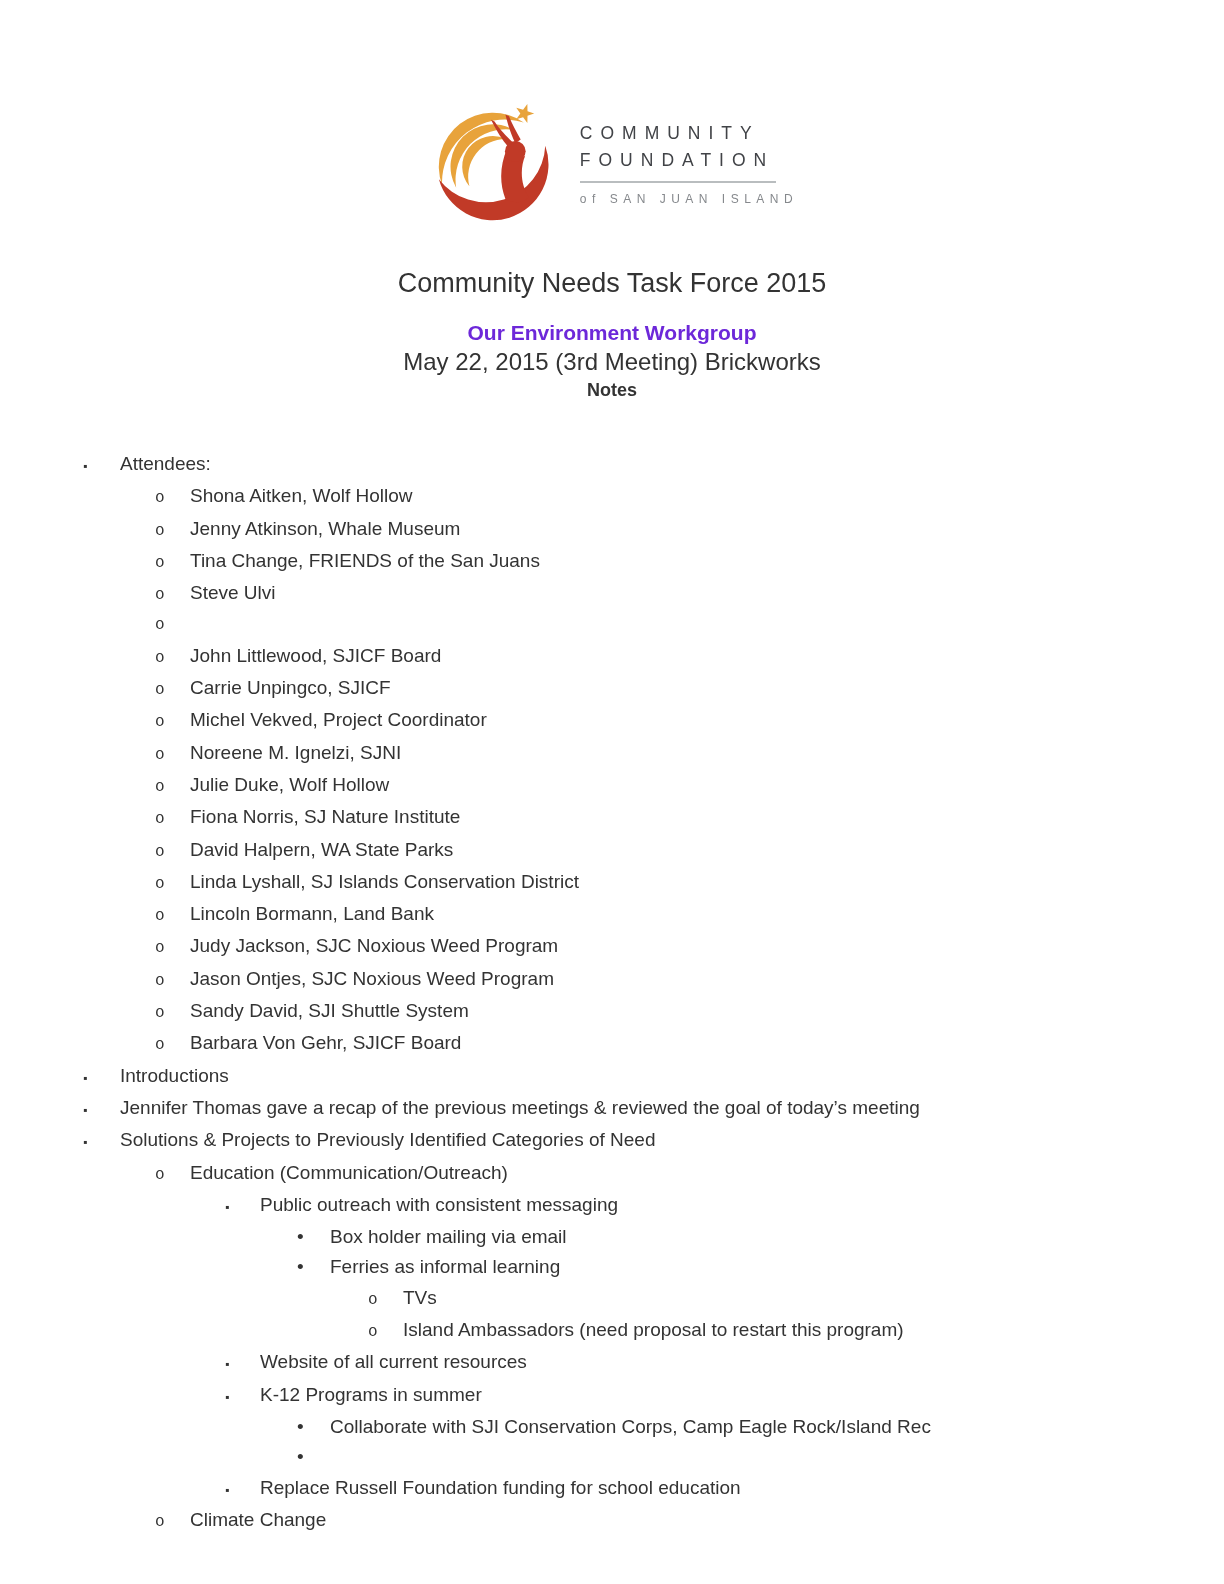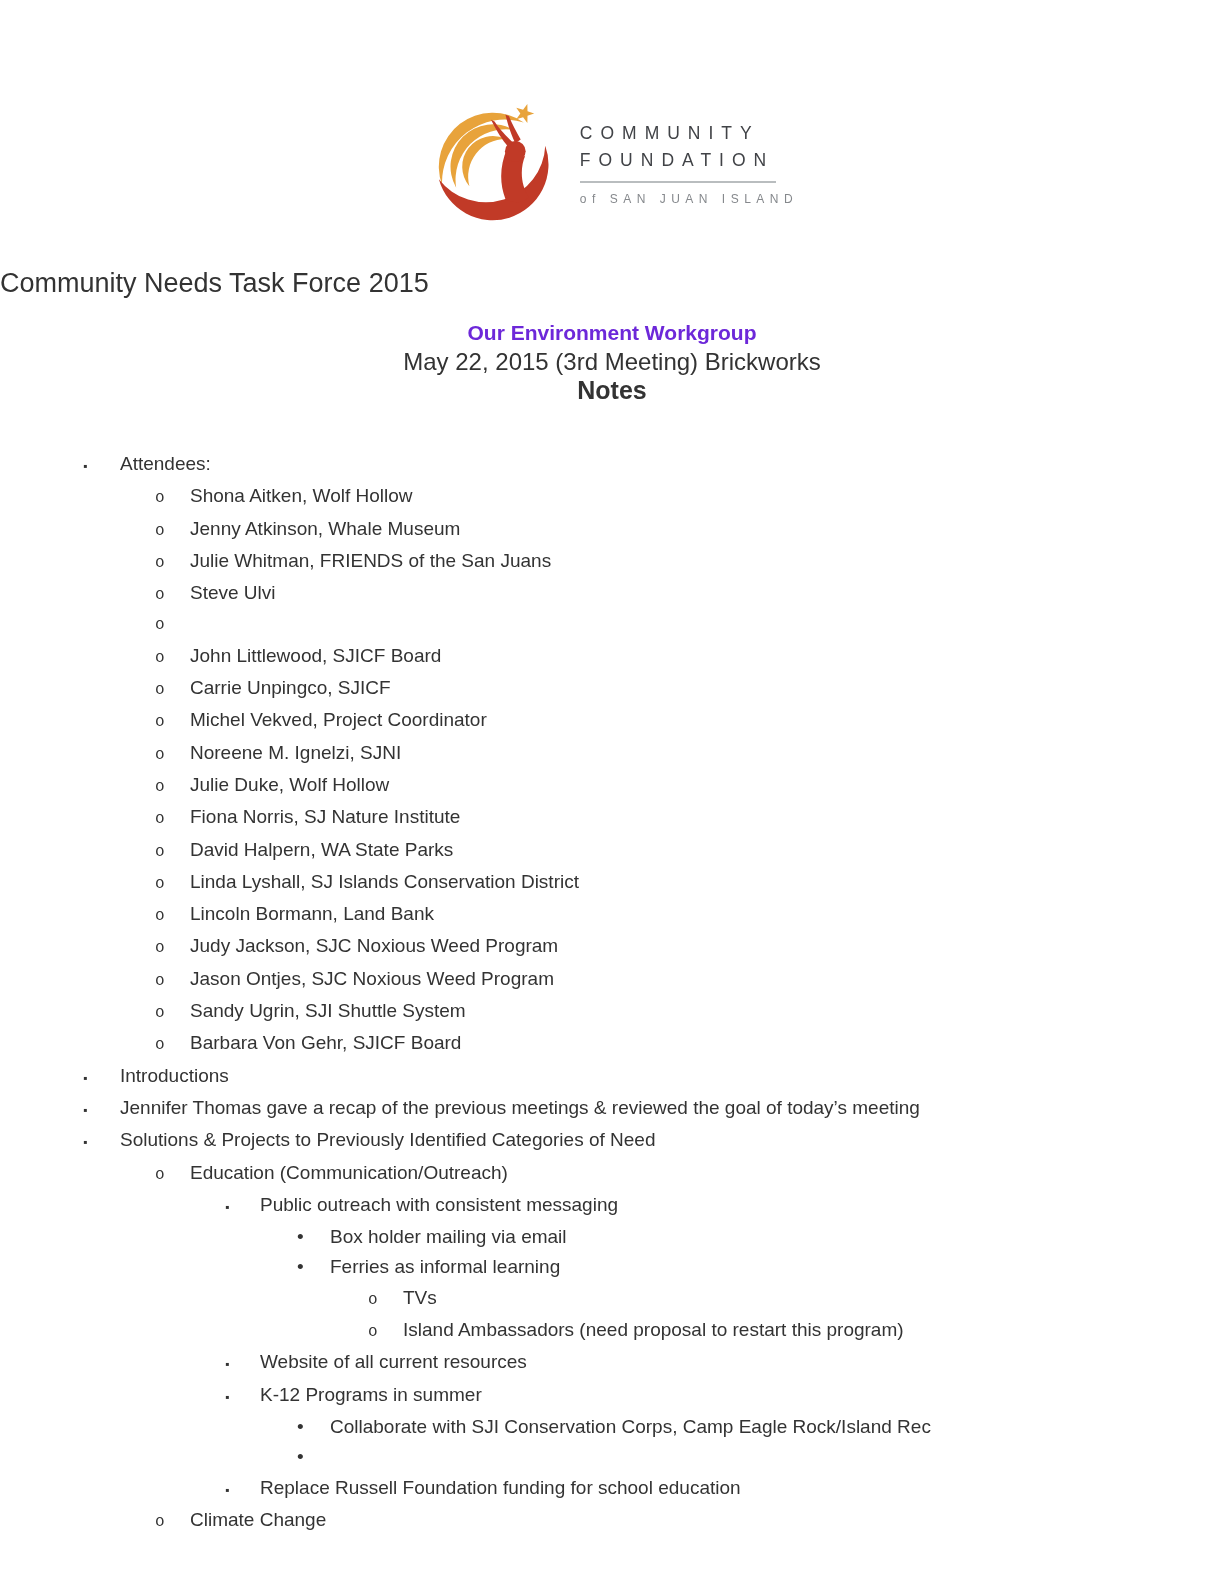--- a/index.html
+++ b/index.html
@@ -31,7 +31,7 @@
 
   
   .doc-title {
-    margin-top:40px; 
+    margin-top:40px; text-align:center;
     font-size:27px; font-weight:400; color:#333333; line-height:34px;
   }
   .doc-subtitle {

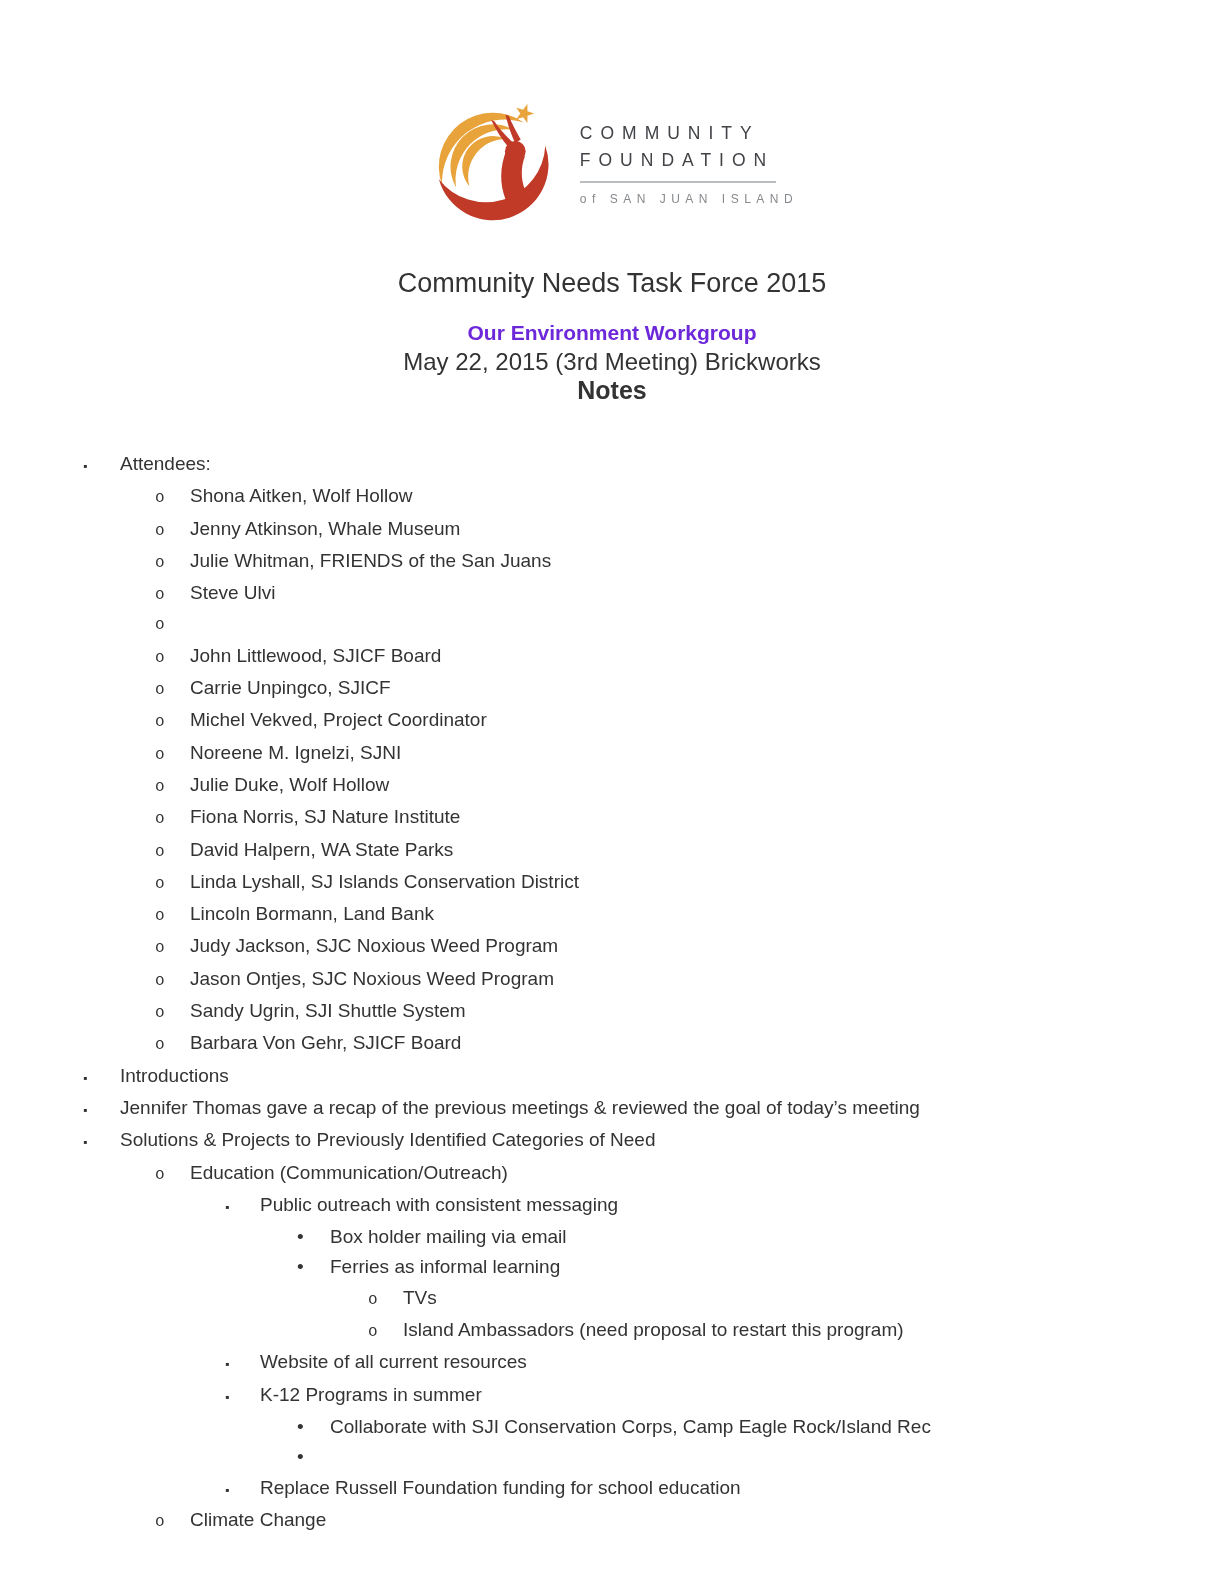--- a/index.html
+++ b/index.html
@@ -42,7 +42,7 @@
     text-align:center; font-size:24px; font-weight:400; color:#333333; line-height:29px;
   }
   .doc-notes {
-    text-align:center; font-size:25px; font-weight:700; color:#333333;
+    text-align:center; font-size:18px; font-weight:700; color:#333333;
     line-height:29px; margin-bottom:44px;
   }
 

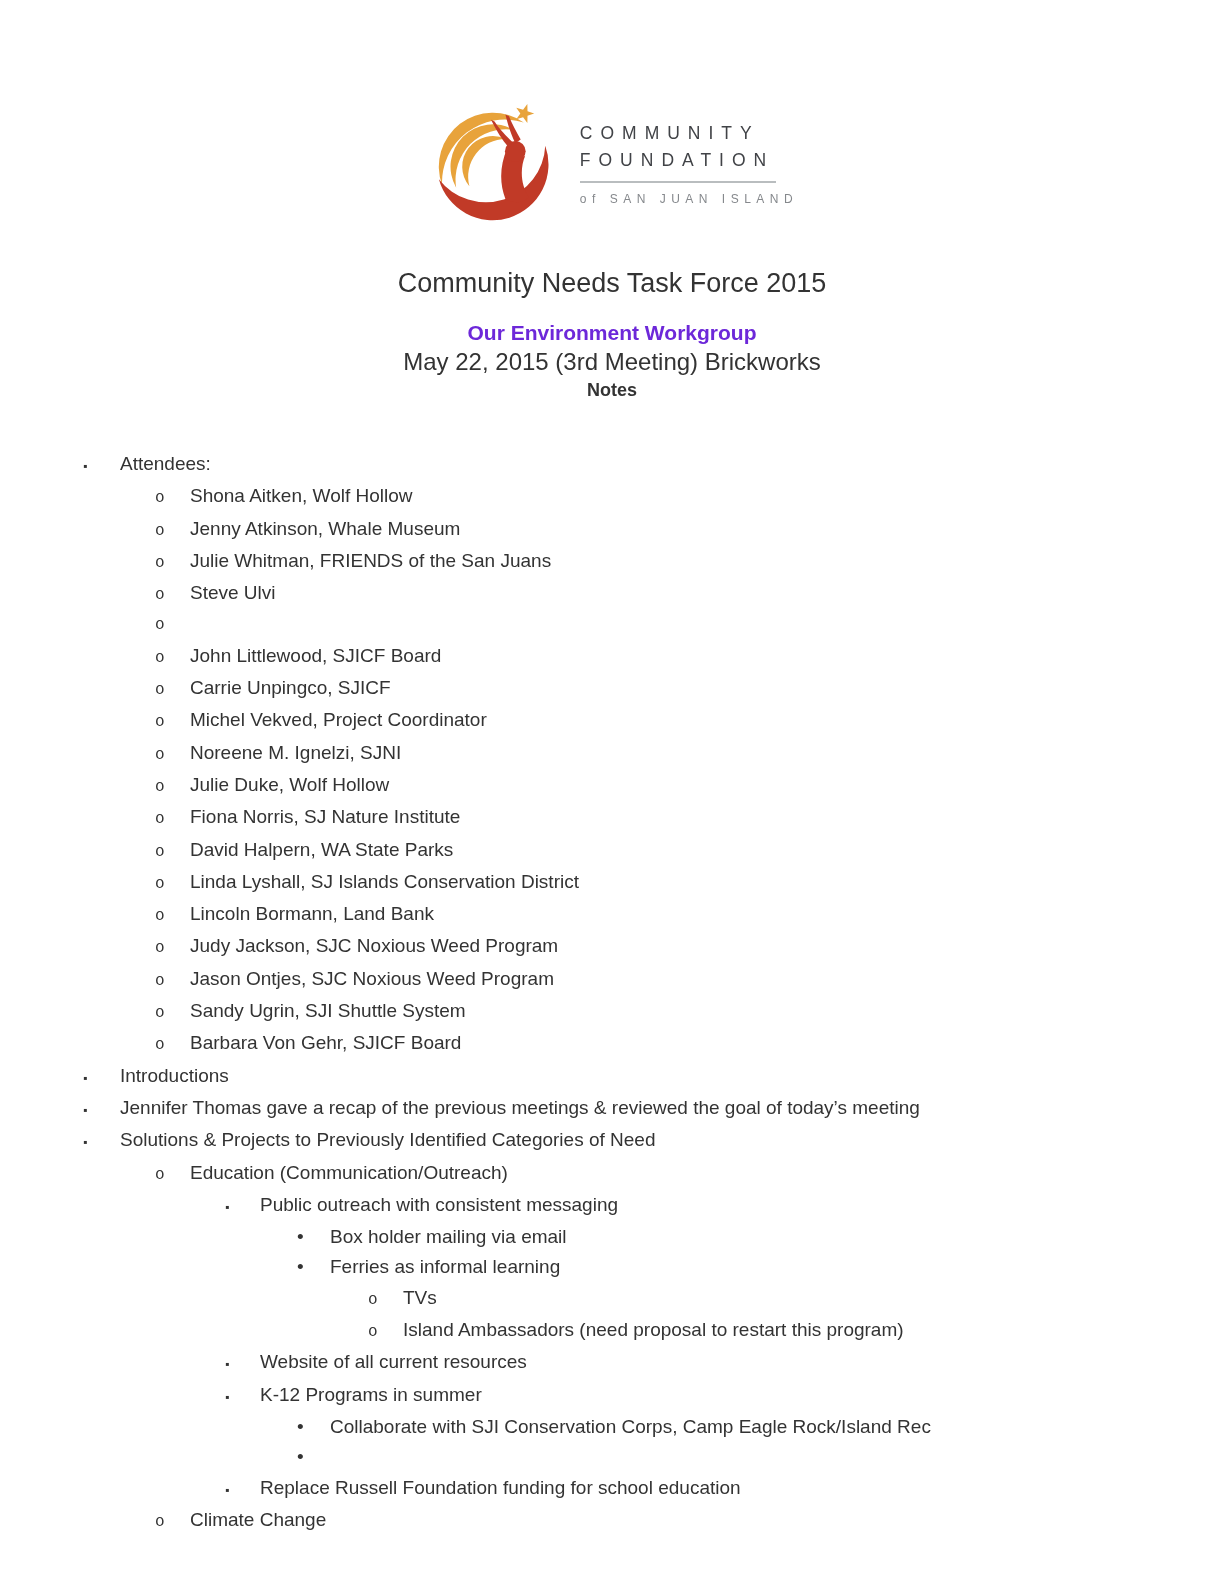--- a/index.html
+++ b/index.html
@@ -111,7 +111,7 @@
       </div>
       <div class="oitem lvl2">
         <span class="bullet b2">o</span>
-        <span class="otext">Julie Whitman, FRIENDS of the San Juans</span>
+        <span class="otext">Tina Change, FRIENDS of the San Juans</span>
       </div>
       <div class="oitem lvl2">
         <span class="bullet b2">o</span>

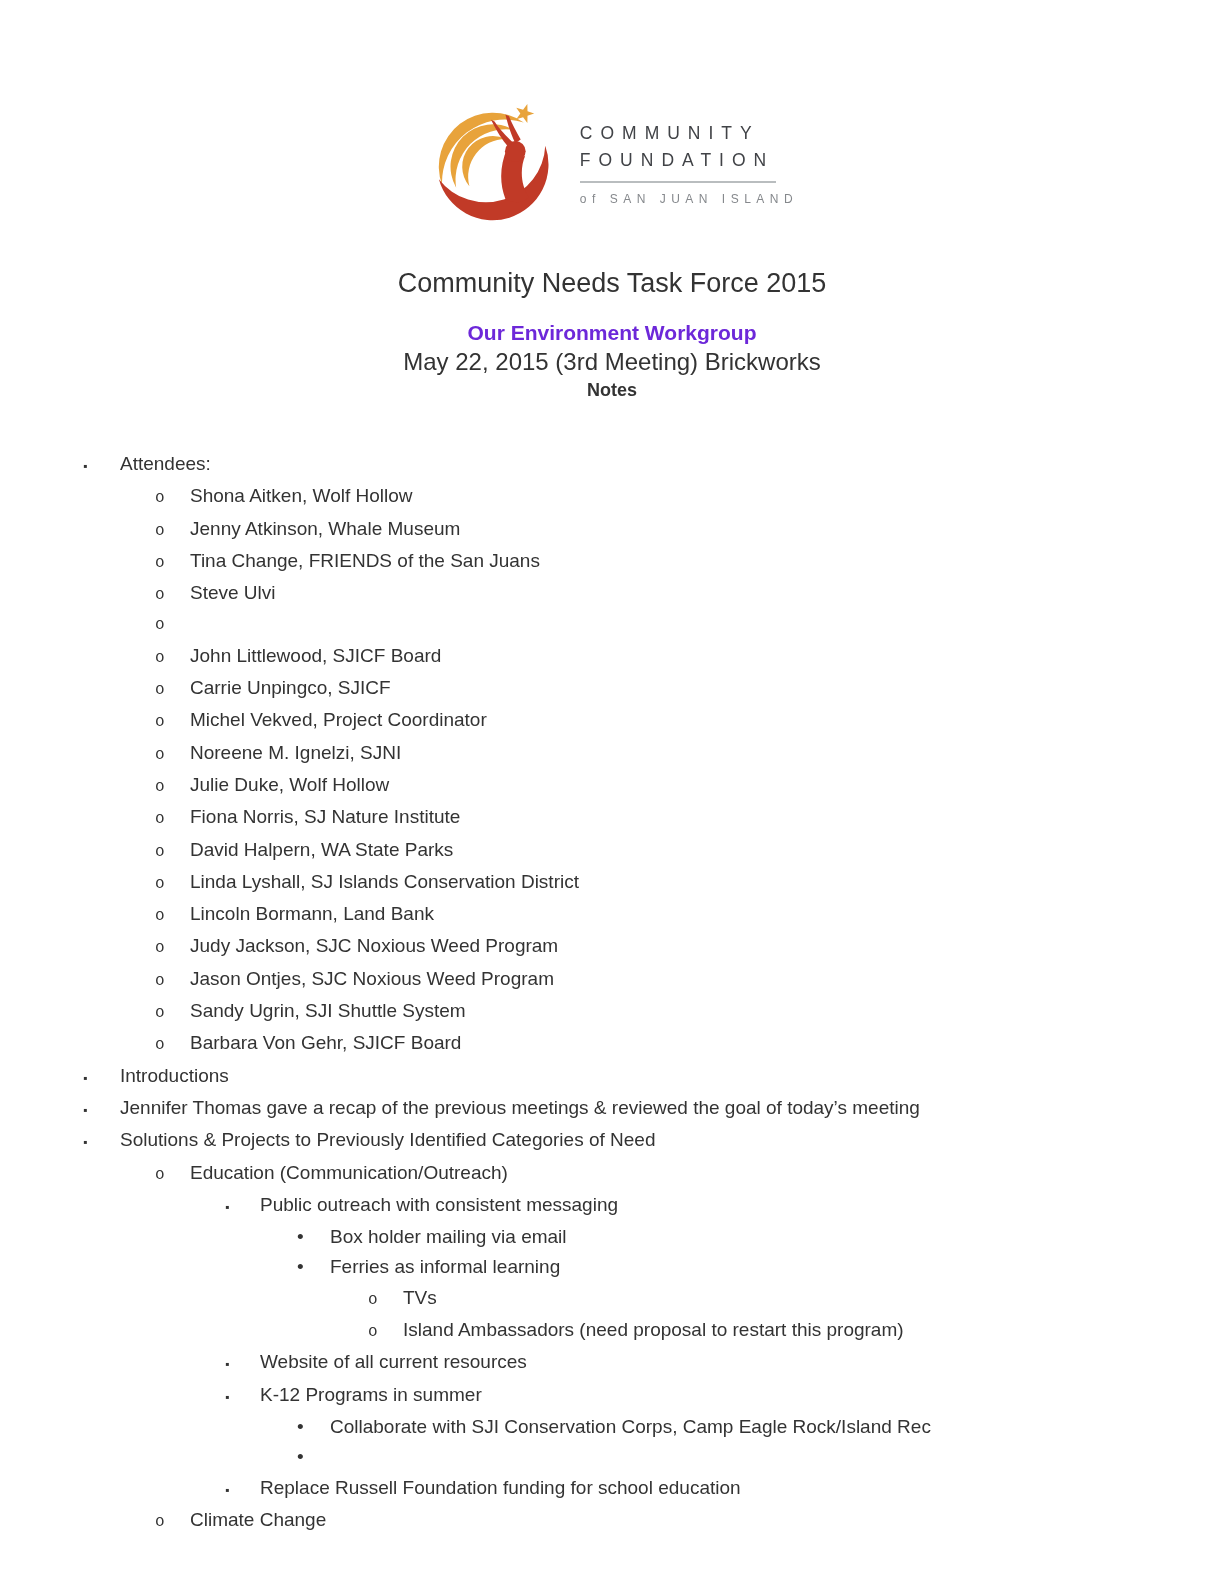--- a/index.html
+++ b/index.html
@@ -166,7 +166,7 @@
       </div>
       <div class="oitem lvl2">
         <span class="bullet b2">o</span>
-        <span class="otext">Sandy Ugrin, SJI Shuttle System</span>
+        <span class="otext">Sandy David, SJI Shuttle System</span>
       </div>
       <div class="oitem lvl2">
         <span class="bullet b2">o</span>

